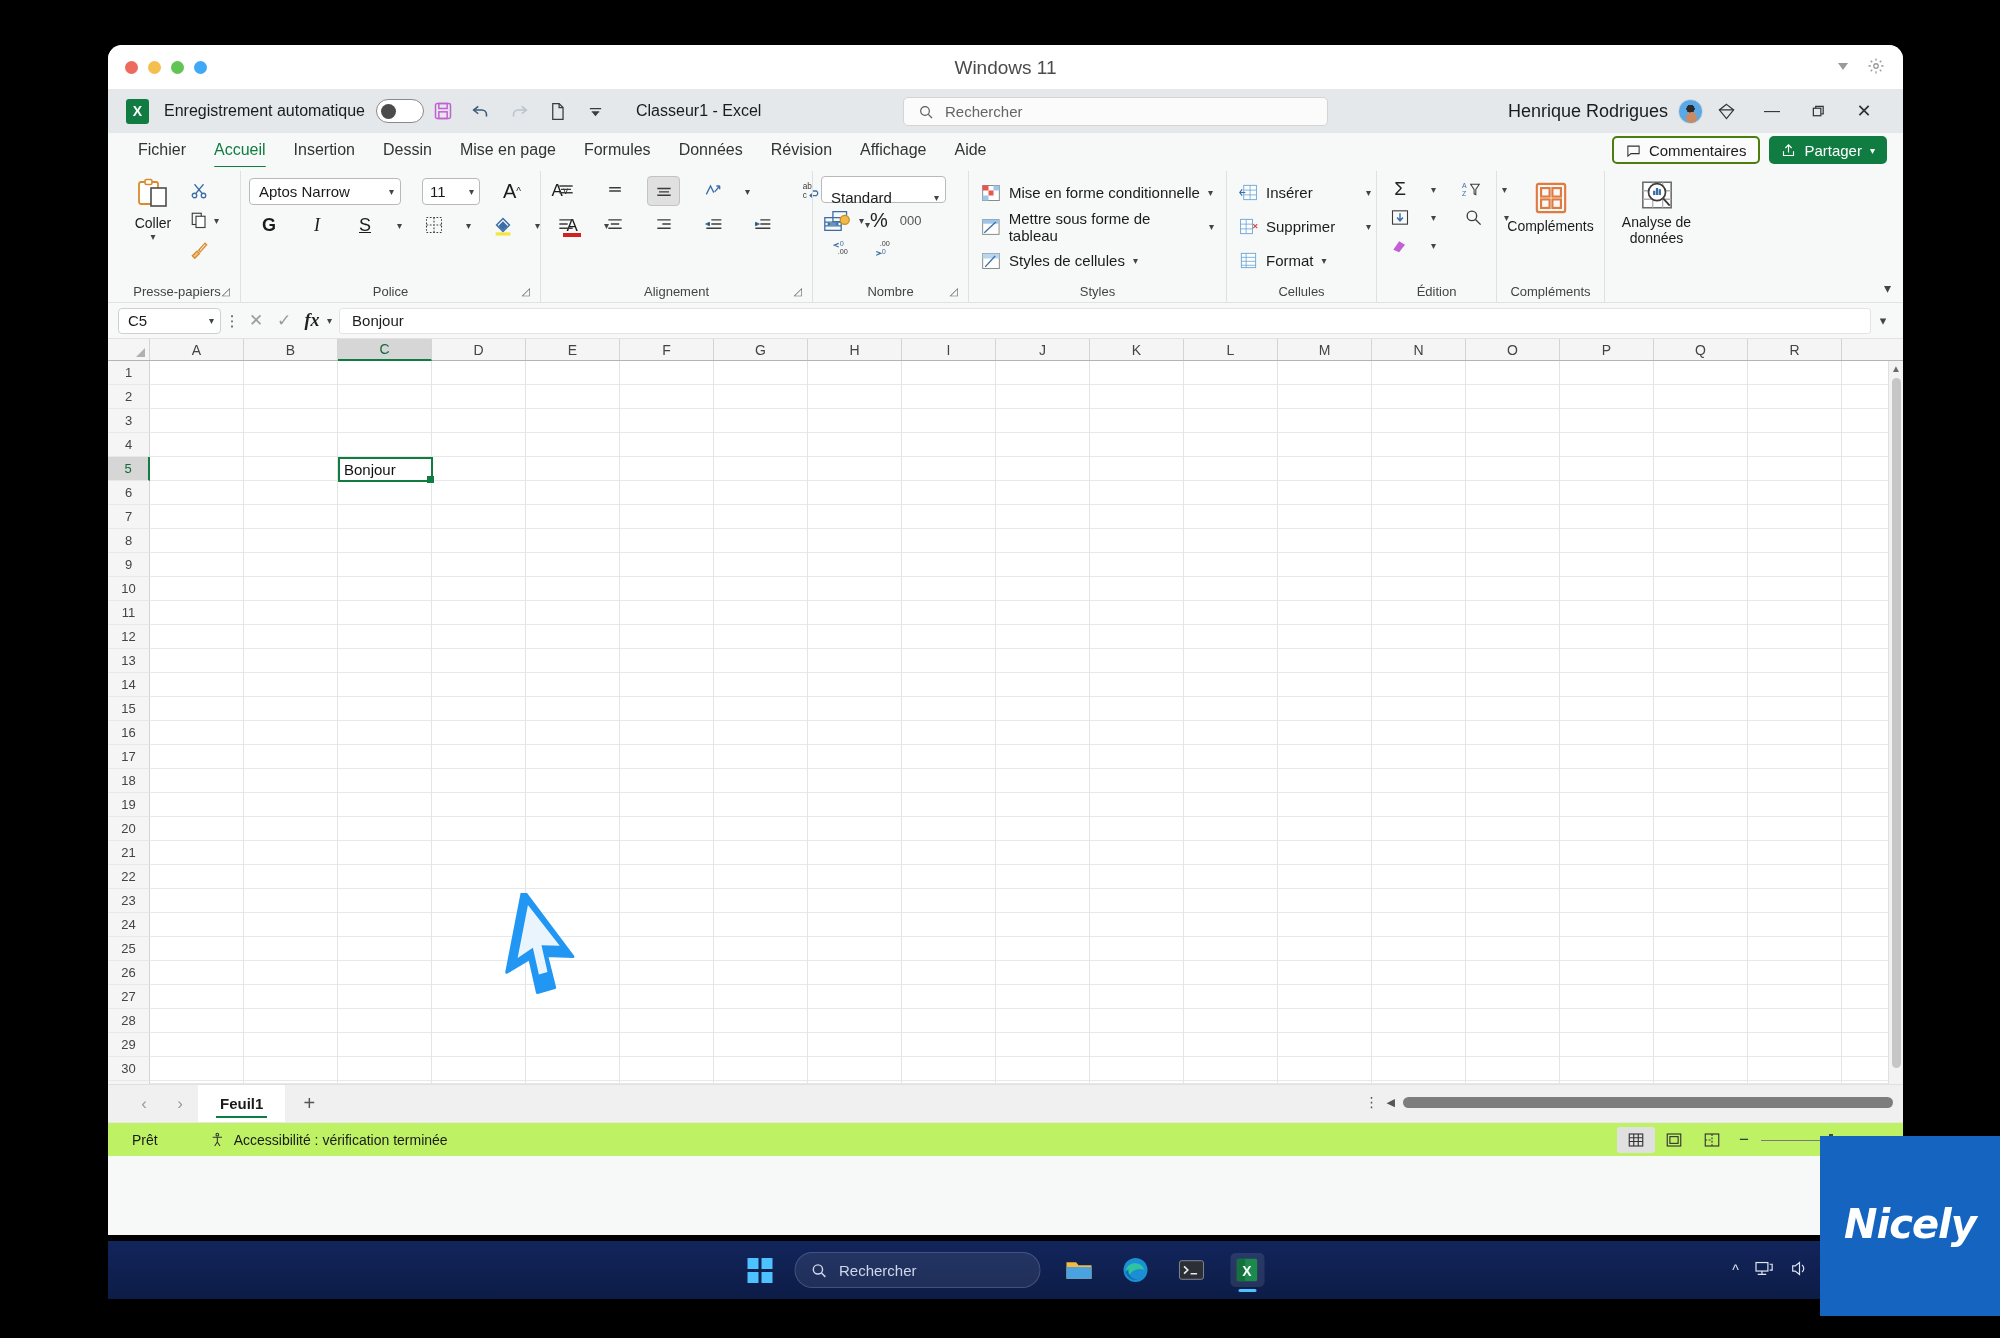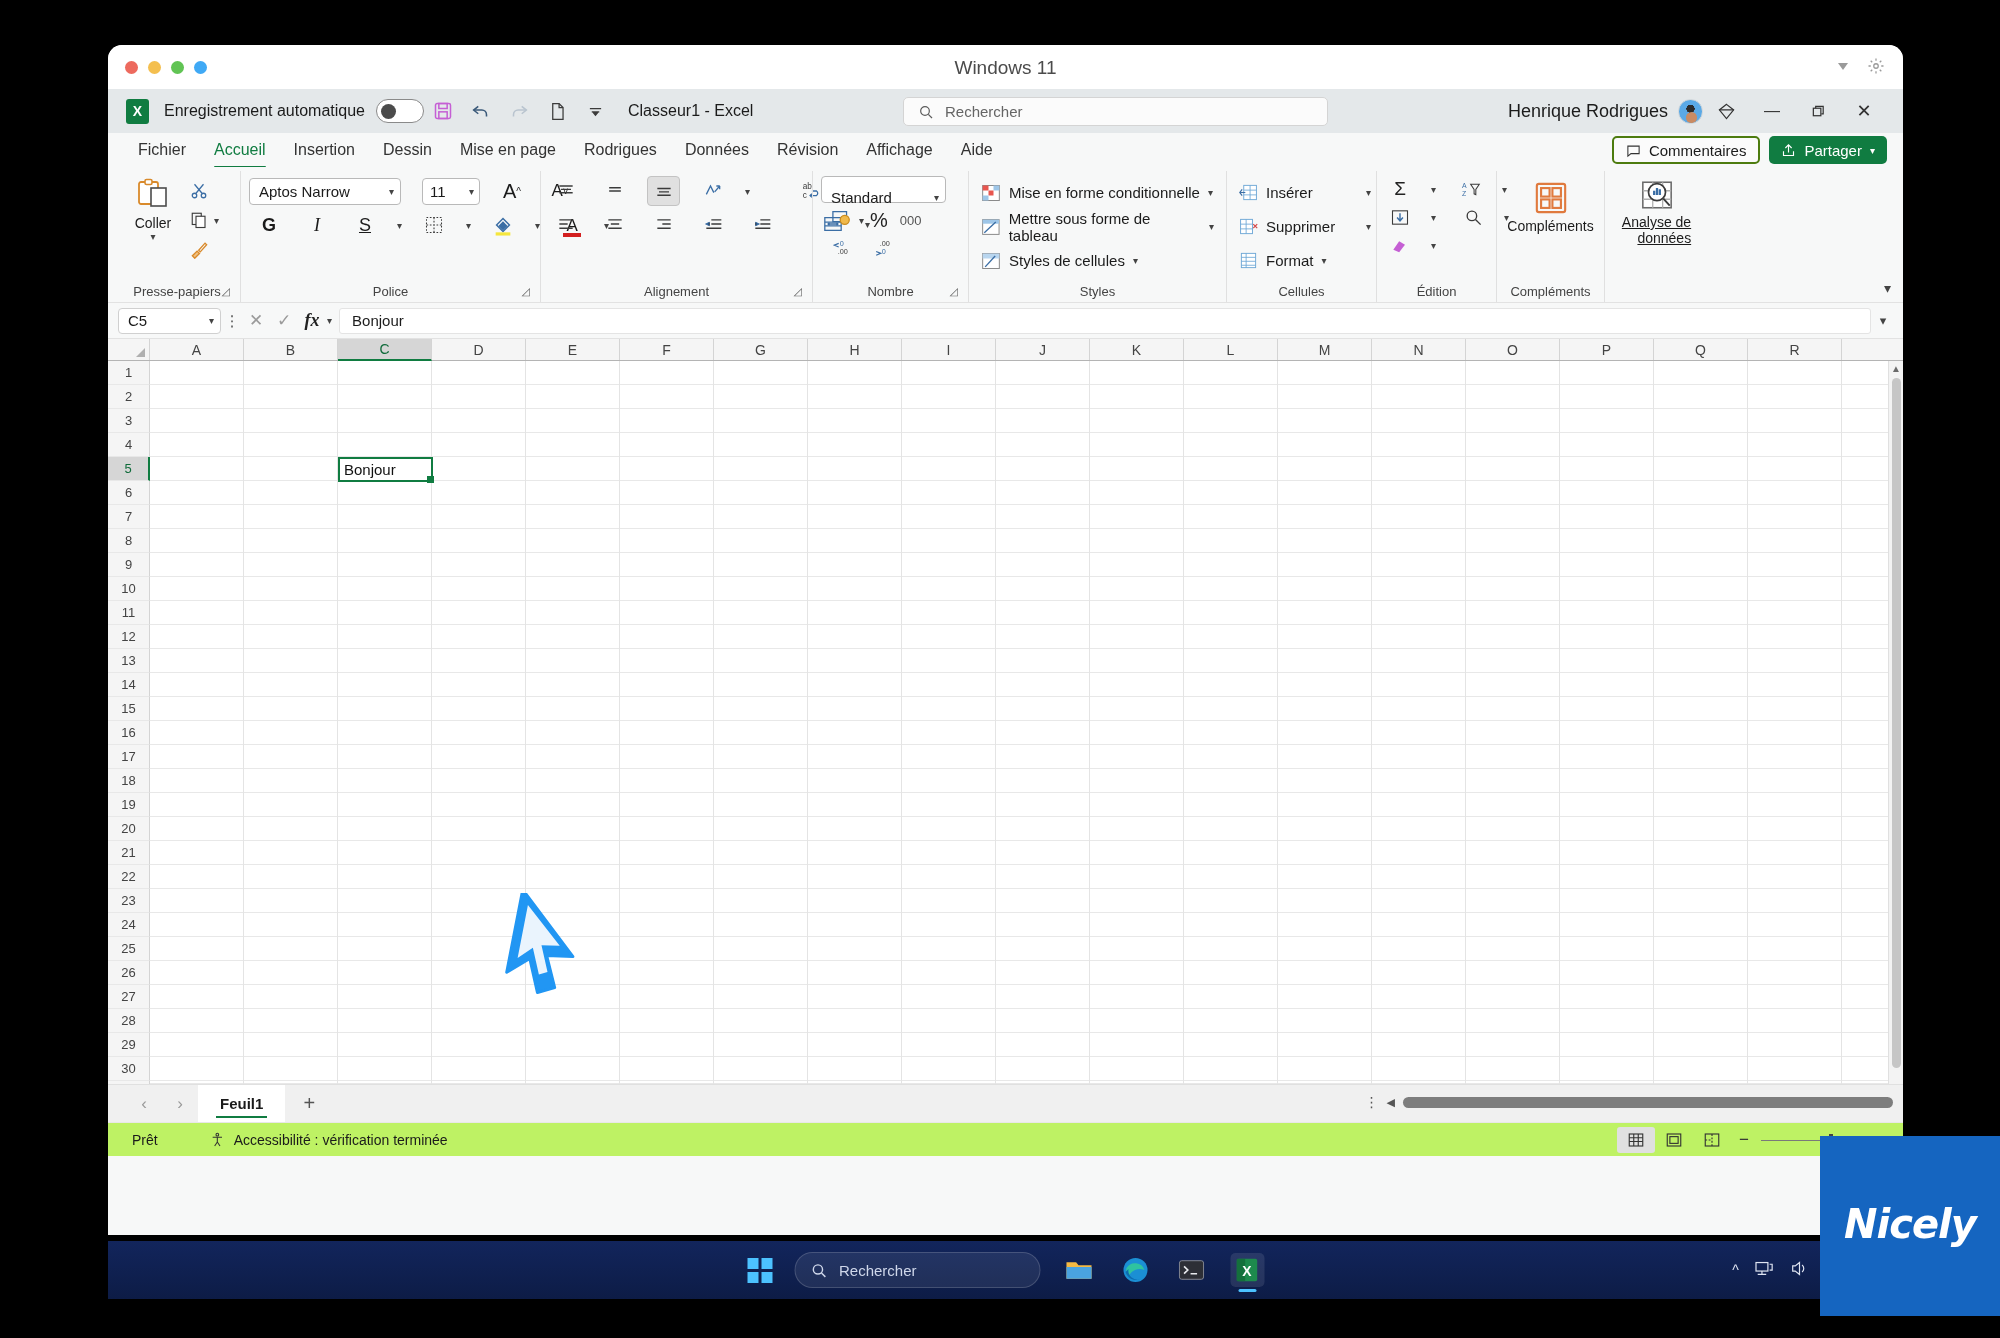--- a/index.html
+++ b/index.html
@@ -63,7 +63,7 @@
     border-radius: 50%; background: #4b4b4b;
   }
   .qat-btn { width: 38px; height: 34px; display: flex; align-items: center; justify-content: center; }
-  #doc-title { font-size: 16px; color: #1b1b1b; margin-left: 14px; white-space: nowrap; }
+  #doc-title { font-size: 16px; color: #1b1b1b; margin-left: 22px; white-space: nowrap; }
   #search-wrap {
     position: absolute; left: 795px; top: 8px; width: 425px; height: 29px;
     background: #fbfbfb; border: 1px solid #d4d4d4; border-radius: 5px;

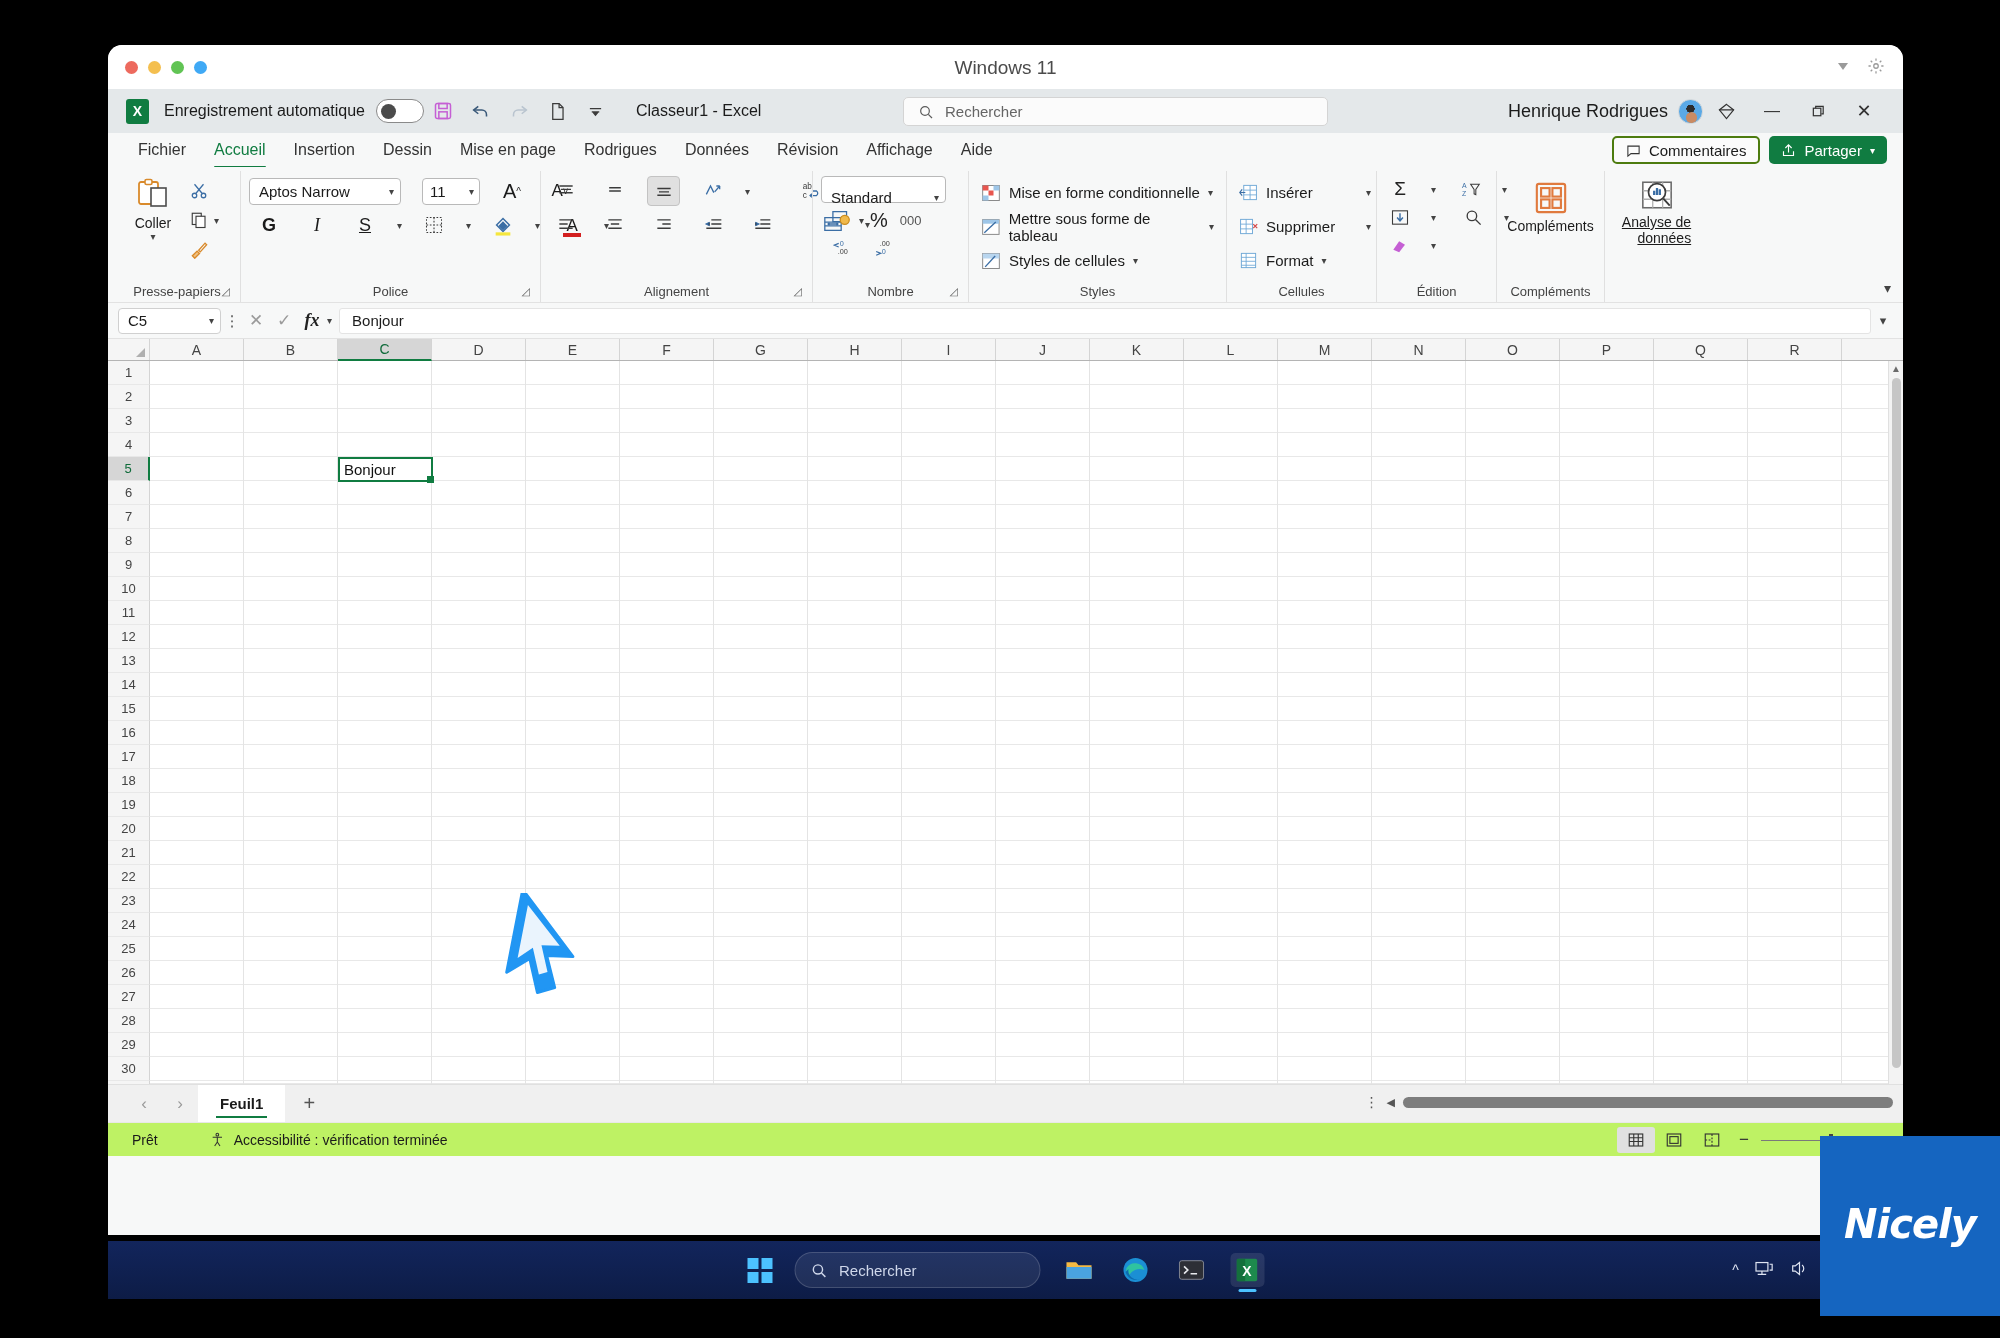--- a/index.html
+++ b/index.html
@@ -384,7 +384,7 @@
         <div class="tab">Insertion</div>
         <div class="tab">Dessin</div>
         <div class="tab">Mise en page</div>
-        <div class="tab">Rodrigues</div>
+        <div class="tab">Formules</div>
         <div class="tab">Données</div>
         <div class="tab">Révision</div>
         <div class="tab">Affichage</div>

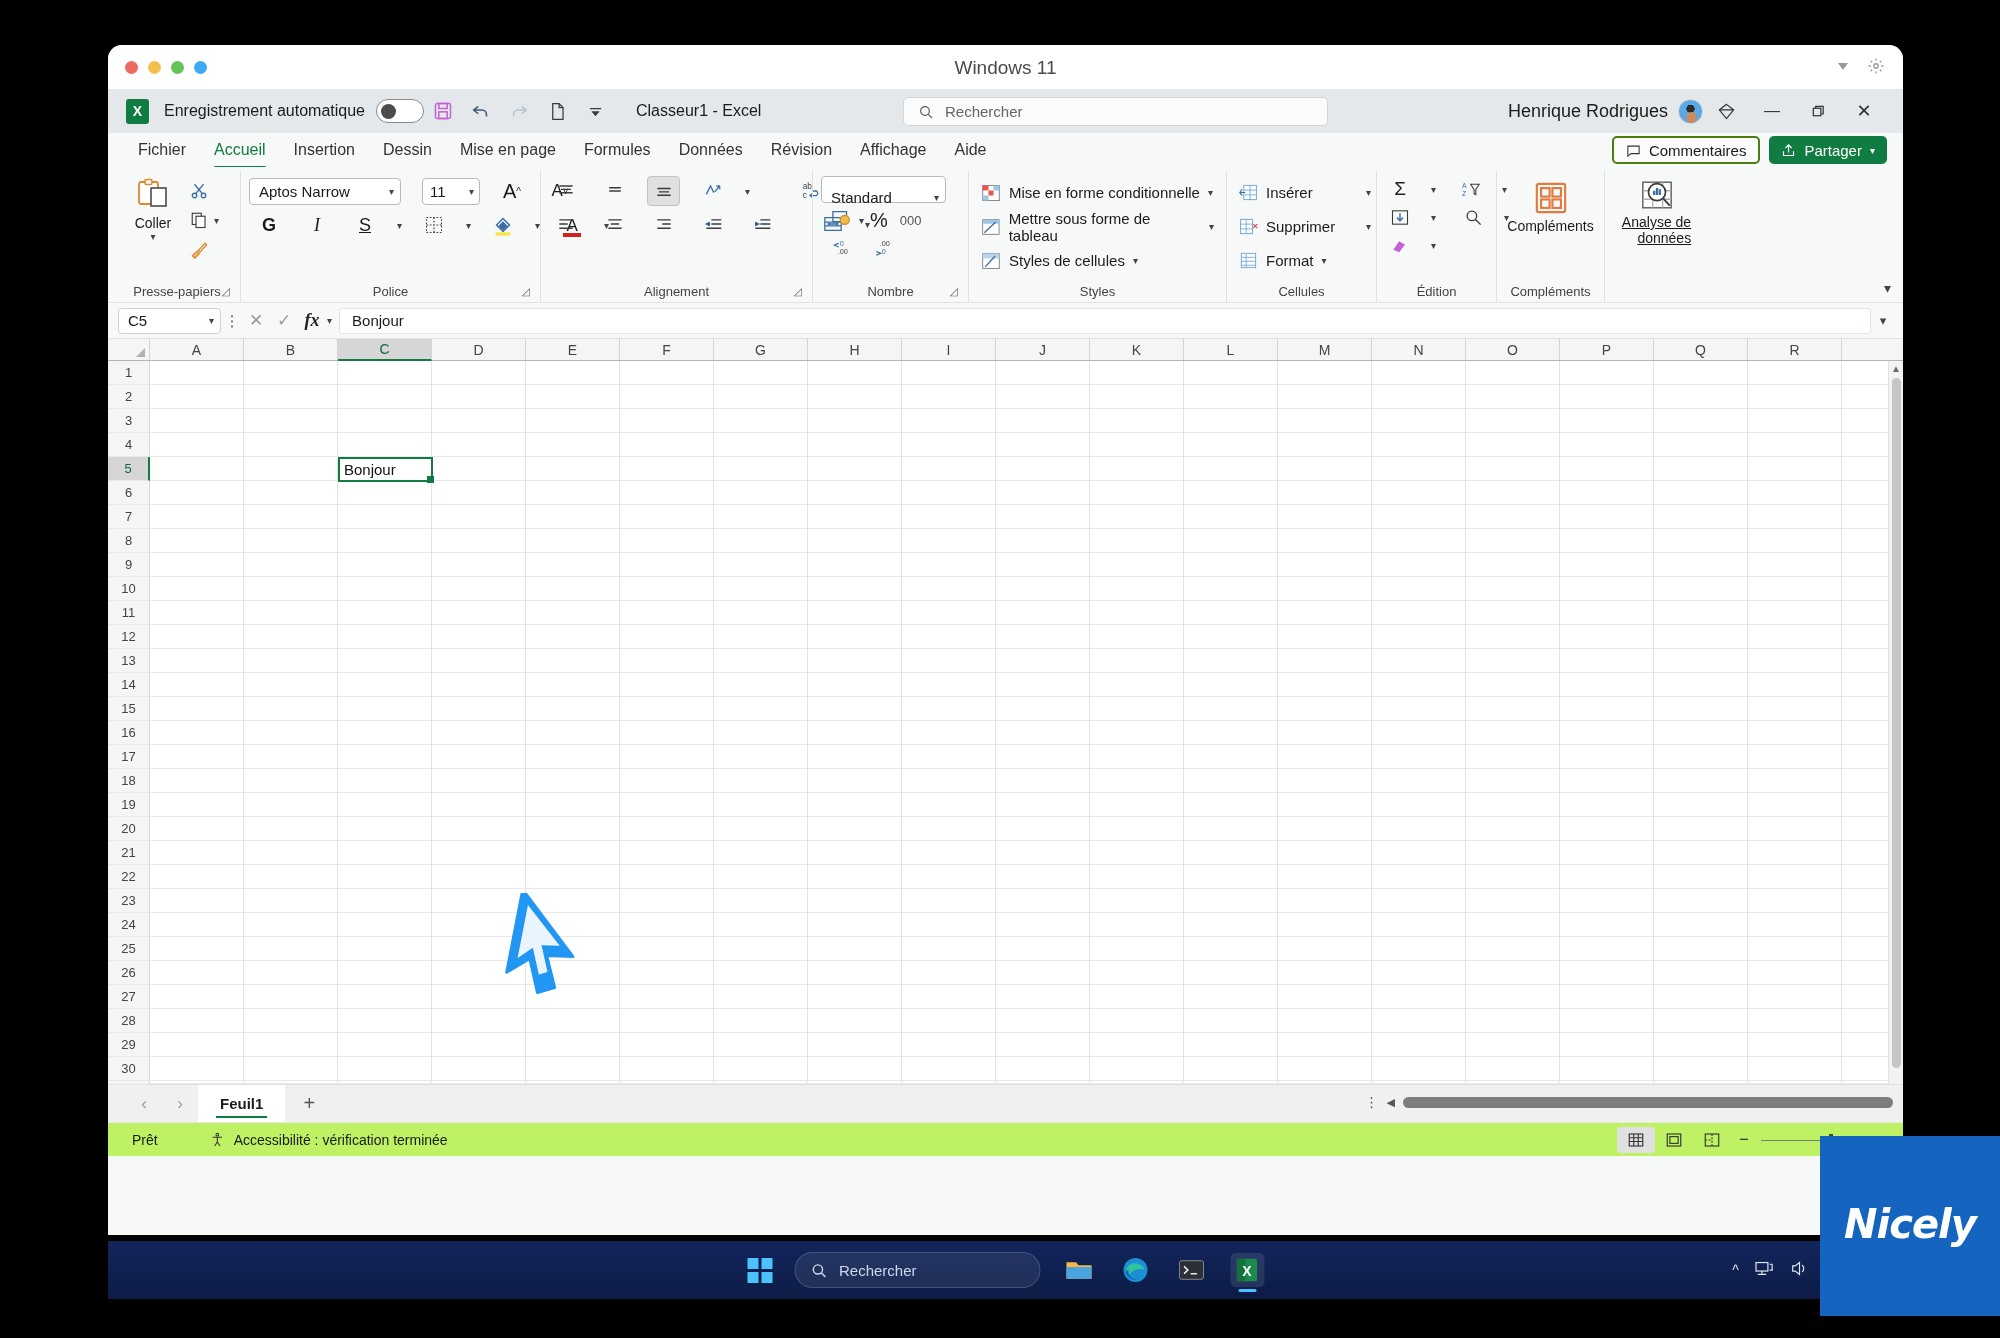--- a/index.html
+++ b/index.html
@@ -762,7 +762,7 @@
                 <path d="M10 11 v-3 M12 11 v-5 M14 11 v-4" stroke="#3b6ea5" stroke-width="1.6"></path>
                 <path d="M16.5 13.5 L21 18.5" stroke="#3b3b3b" stroke-width="1.3"></path>
               </svg>
-              <span class="lbl" style="line-height:1.15;text-align:right;text-decoration:underline;">
+              <span class="lbl" style="line-height:1.15;text-align:center;">
                 <span>Analyse de</span><br><span>données</span>
               </span>
             </div>

